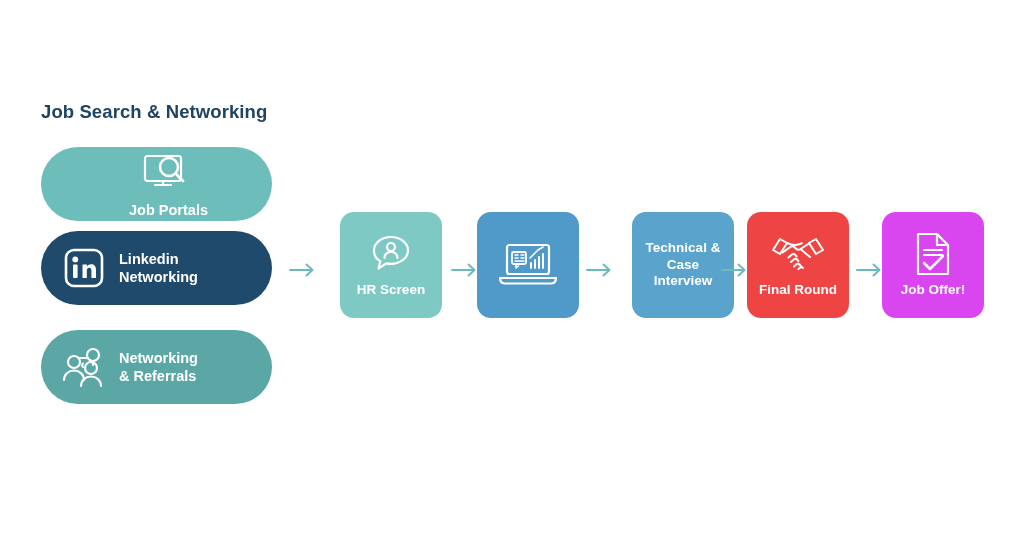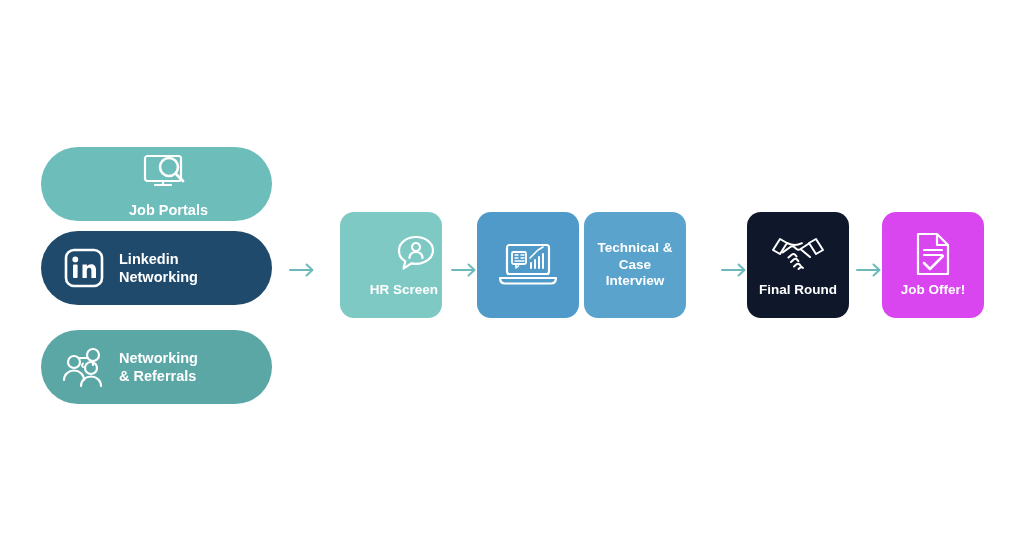--- a/index.html
+++ b/index.html
@@ -79,6 +79,7 @@
 
 <div id="canvas">
 
+  <div class="section-title">Job Search &amp; Networking</div>
 
   <div class="pill" id="pill-0" style="background: rgb(109, 189, 186); color: rgb(255, 255, 255); flex-direction: column;">
     <div class="ico">

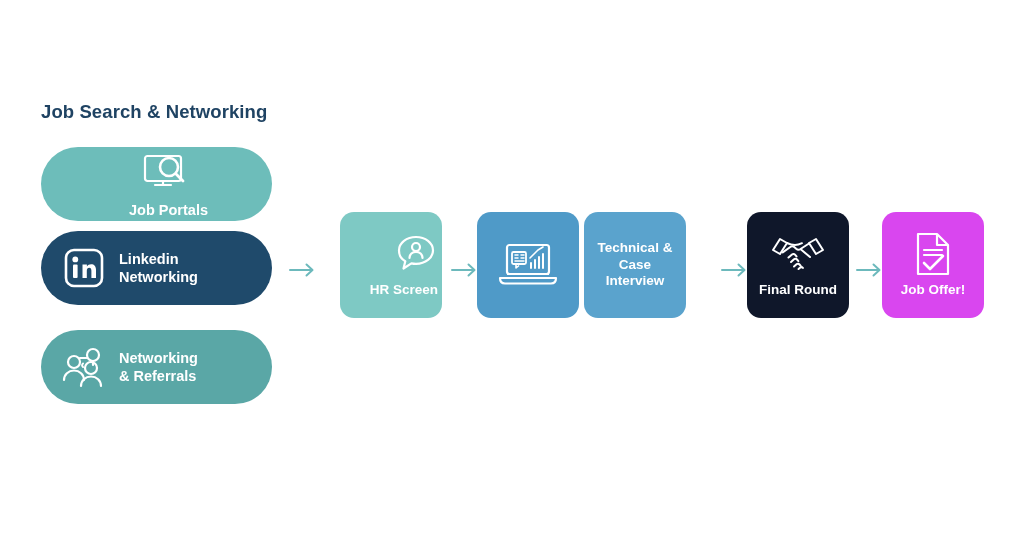--- a/index.html
+++ b/index.html
@@ -63,7 +63,7 @@
 
   #stage-0{left:340px;}
   #stage-1{left:477px;width:102px;}
-  #stage-2{left:584px;}
+  #stage-2{left:632px;}
   #stage-3{left:747px;}
   #stage-4{left:882px;}
 

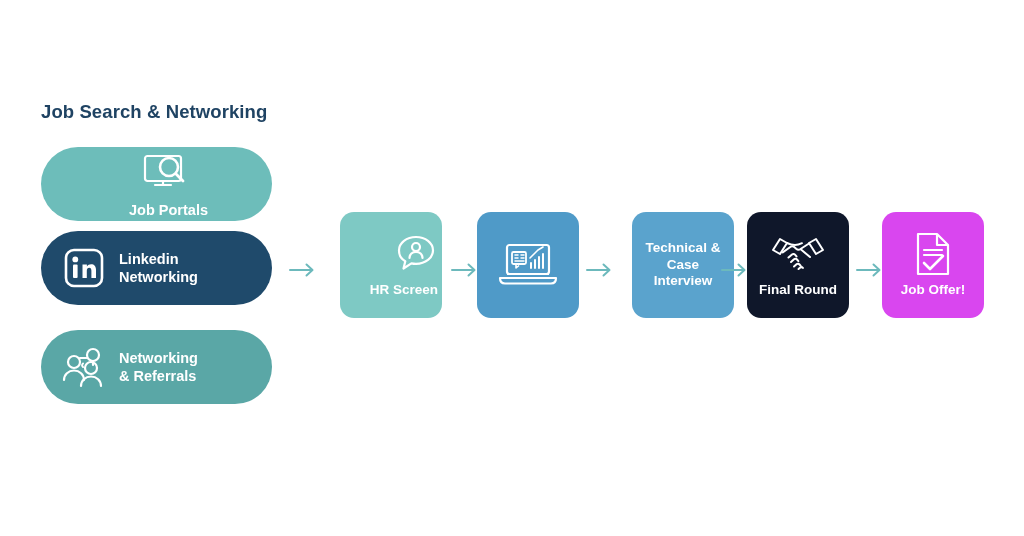--- a/index.html
+++ b/index.html
@@ -136,7 +136,7 @@
     </svg>
   </div>
 
-  <div class="stage" id="stage-0" style="background: rgb(126, 201, 196); color: rgb(255, 255, 255); align-items: flex-end;">
+  <div class="stage" id="stage-0" style="background: rgb(126, 201, 196); color: rgb(255, 255, 255);">
     <div class="sico">
       <svg width="44" height="42" viewBox="0 0 44 42">
         <path d="M22 4c9.4 0 17 6 17 13.4 0 7.4-7.6 13.4-17 13.4-1.6 0-3.2-.2-4.6-.5l-7.9 5.2 1.8-7.3C6.6 25.7 5 21.8 5 17.4 5 10 12.6 4 22 4z" fill="none" stroke="#ffffff" stroke-width="2.2" stroke-linejoin="round"></path>

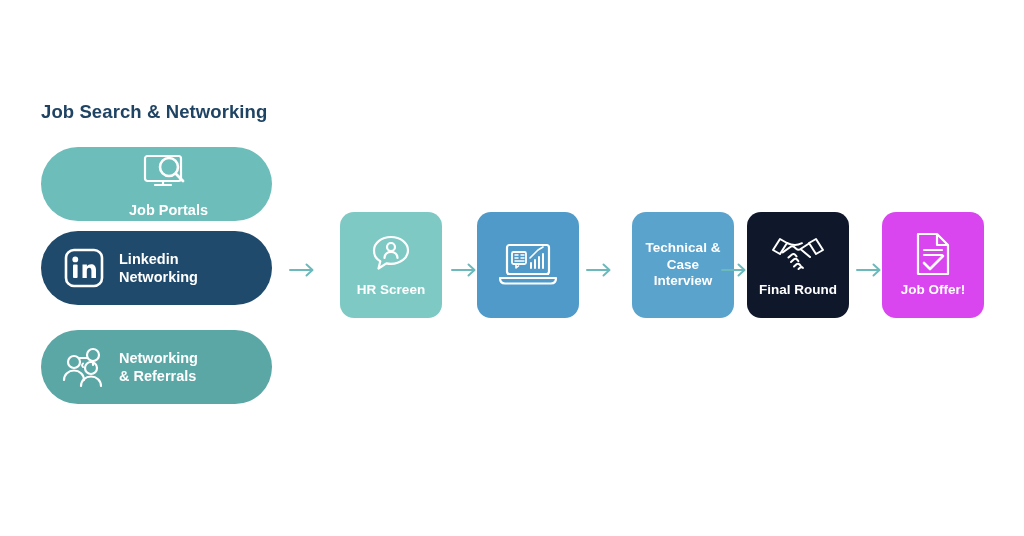--- a/index.html
+++ b/index.html
@@ -190,7 +190,7 @@
     </svg>
   </div>
 
-  <div class="stage" id="stage-3" style="background: #0f172a; color: rgb(255, 255, 255);">
+  <div class="stage" id="stage-3" style="background: #ef4444; color: rgb(255, 255, 255);">
     <div class="sico">
       <svg width="58" height="44" viewBox="0 0 58 44">
         <path d="M4 18l7-11 7 4-7 11z" fill="none" stroke="#ffffff" stroke-width="2" stroke-linejoin="round"></path>

